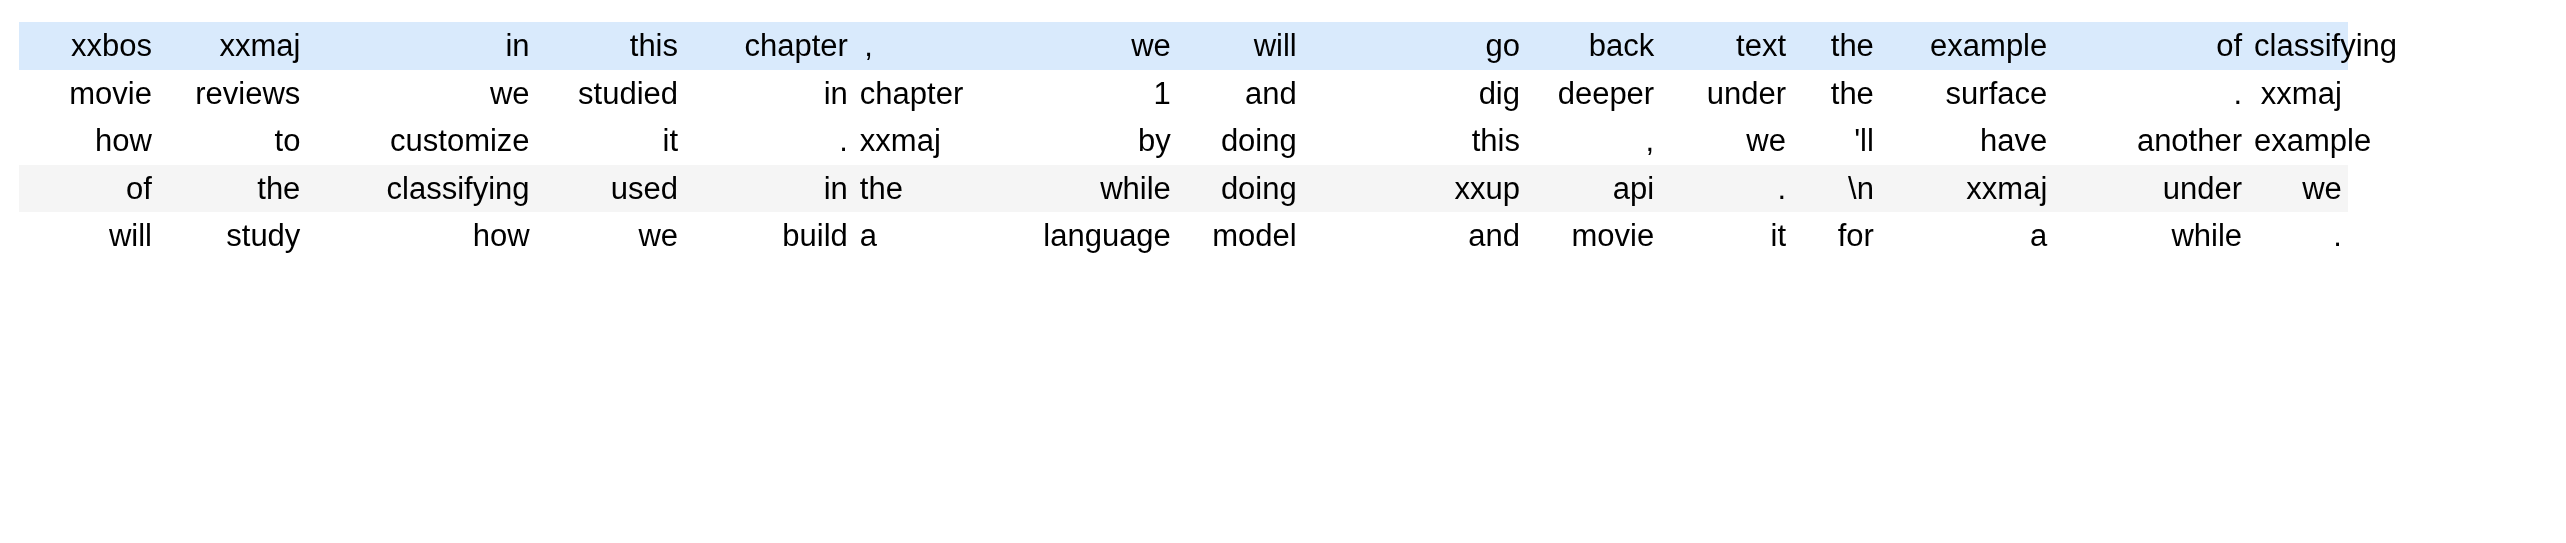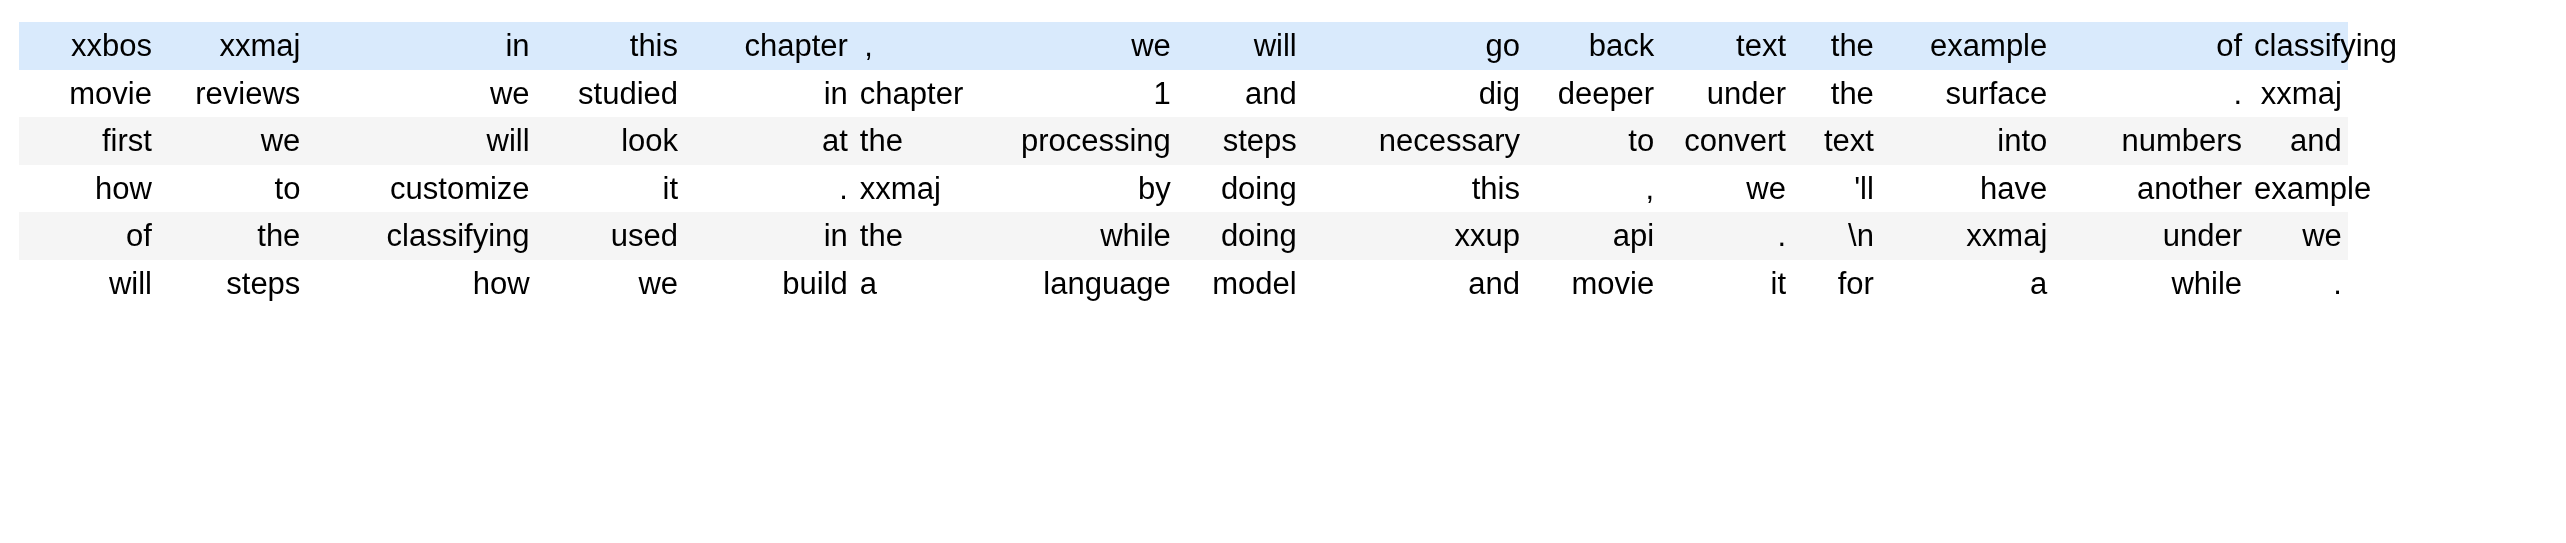--- a/index.html
+++ b/index.html
@@ -128,23 +128,6 @@
           <td>.</td>
           <td>xxmaj</td>
         </tr>
-        <tr class="stripe">
-          <td>first</td>
-          <td>we</td>
-          <td>will</td>
-          <td>look</td>
-          <td>at</td>
-          <td>the</td>
-          <td>processing</td>
-          <td>steps</td>
-          <td>necessary</td>
-          <td>to</td>
-          <td>convert</td>
-          <td>text</td>
-          <td>into</td>
-          <td>numbers</td>
-          <td>and</td>
-        </tr>
         <tr>
           <td>how</td>
           <td>to</td>

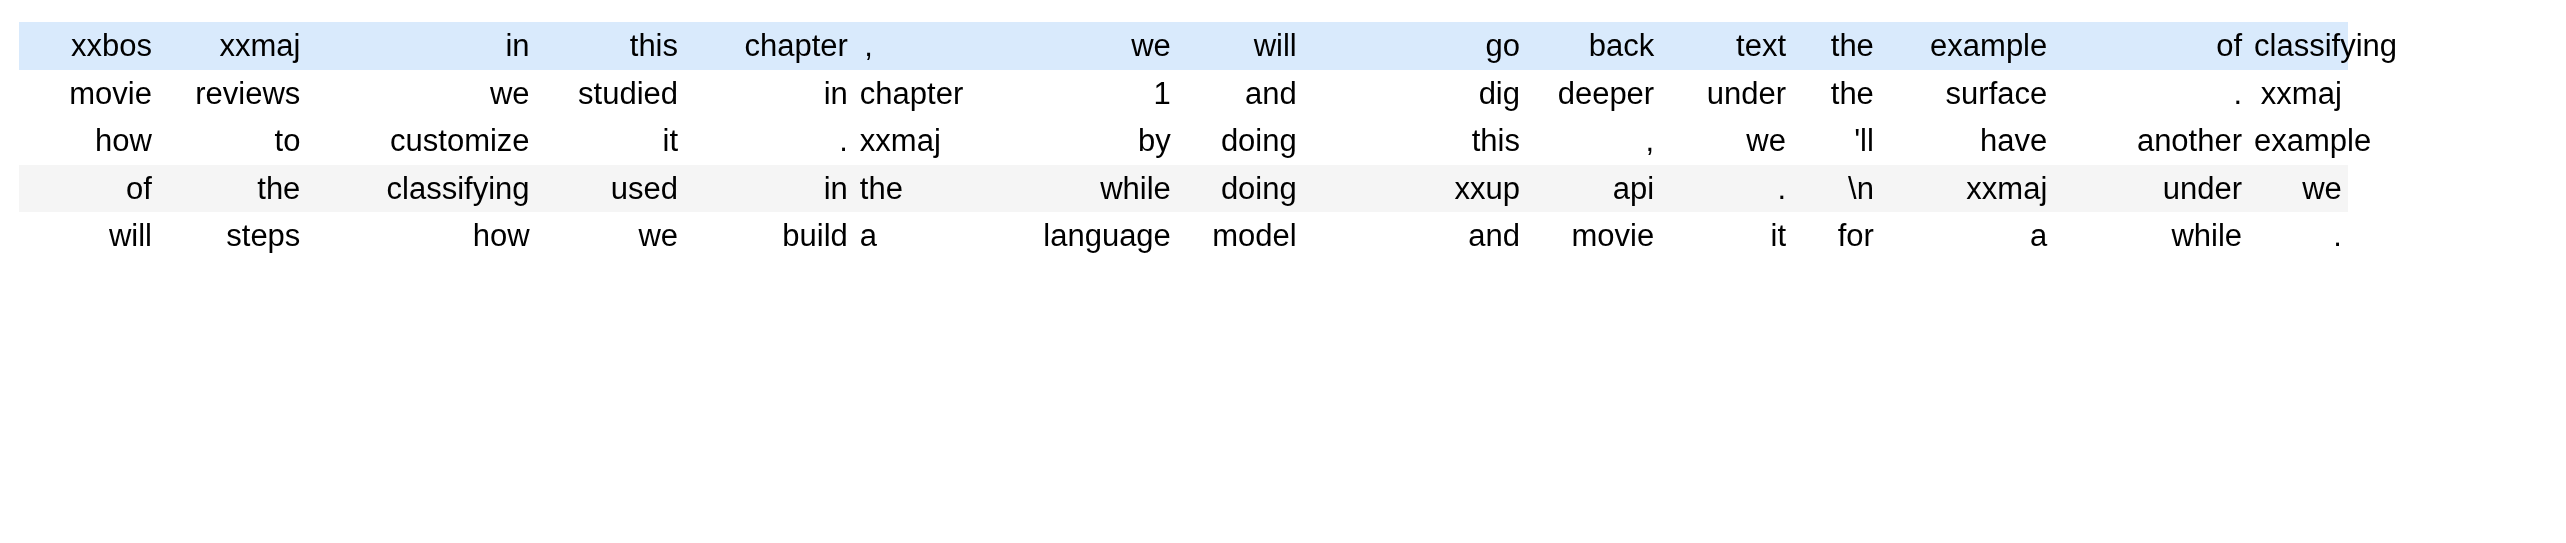--- a/index.html
+++ b/index.html
@@ -164,7 +164,7 @@
         </tr>
         <tr>
           <td>will</td>
-          <td>steps</td>
+          <td>study</td>
           <td>how</td>
           <td>we</td>
           <td>build</td>

